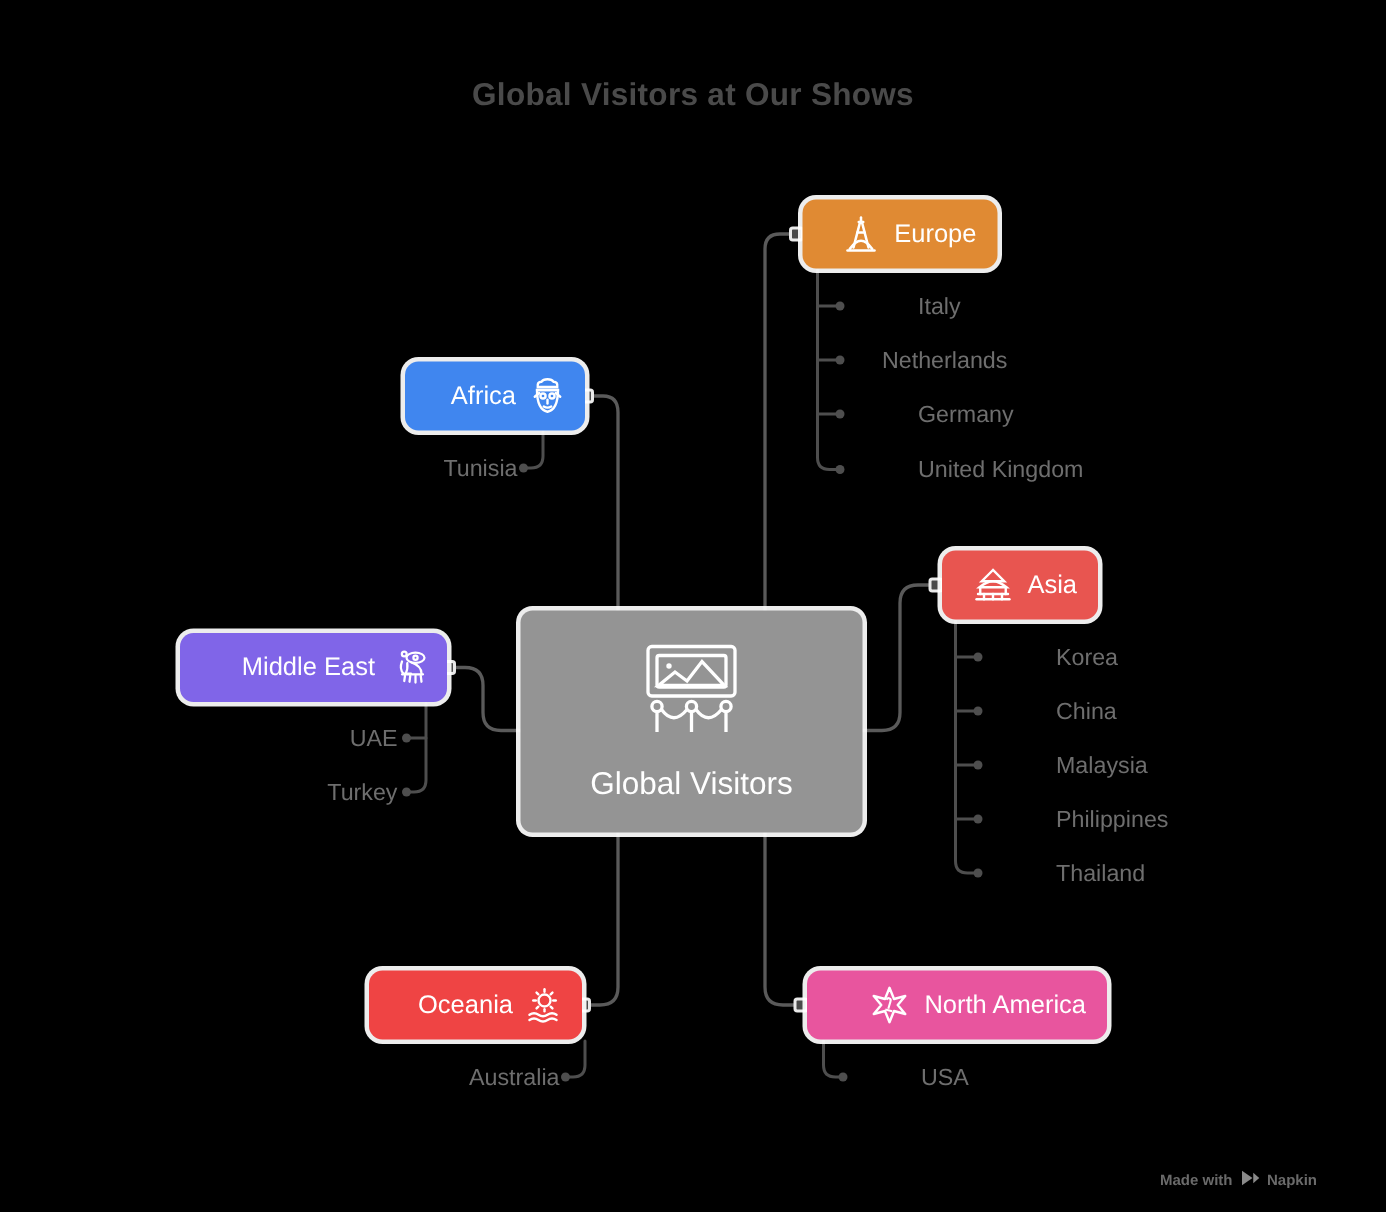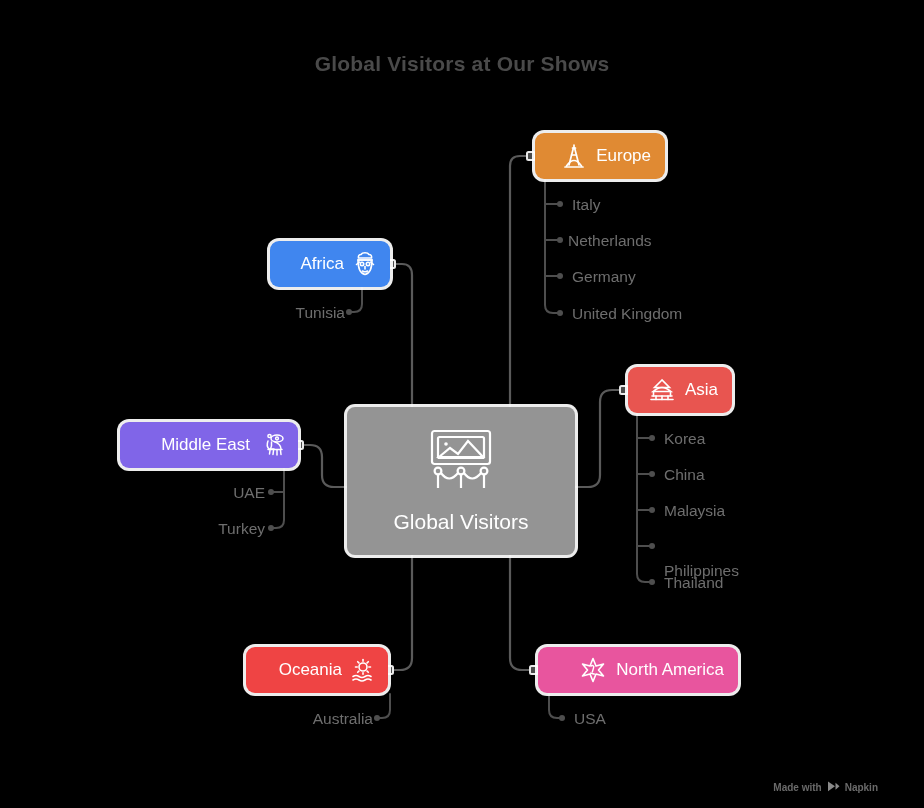--- a/index.html
+++ b/index.html
@@ -108,7 +108,7 @@
     color: #6e6e6e;
     white-space: nowrap;
   }
-  .leaf.right { text-align: center; }
+  .leaf.right { text-align: center; margin-left: 40px; }
   .leaf.left  { text-align: right; transform: translateX(-100%); }
 
   

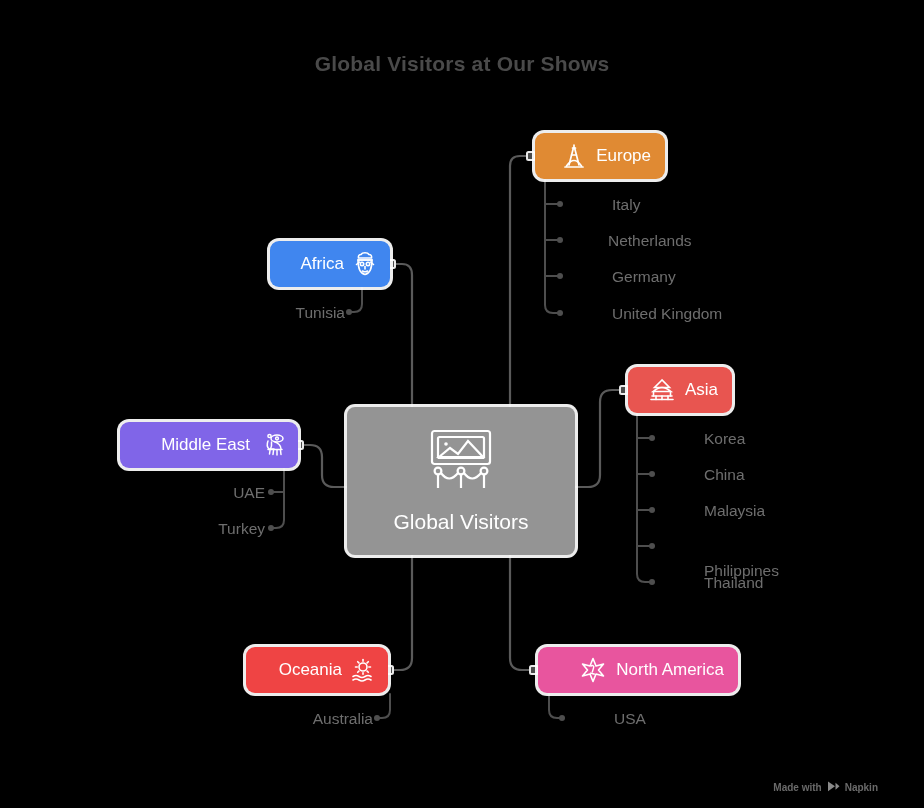--- a/index.html
+++ b/index.html
@@ -223,7 +223,7 @@
     <span class="label">Europe</span>
   </div>
   <div class="leaf right" style="left:572px; top:196px;">Italy</div>
-  <div class="leaf right" style="left:568px; top:232px;">Netherlands</div>
+  <div class="leaf right" style="left:548px; top:232px;">Netherlands</div>
   <div class="leaf right" style="left:572px; top:268px;">Germany</div>
   <div class="leaf right" style="left:572px; top:305px;">United Kingdom</div>
 

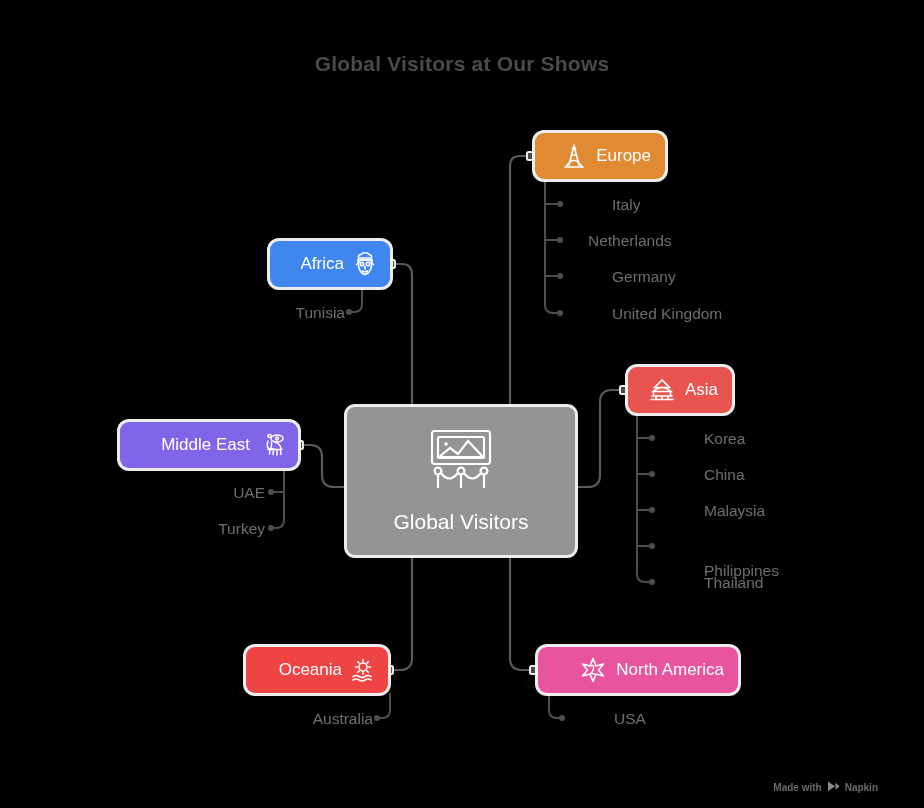--- a/index.html
+++ b/index.html
@@ -246,7 +246,7 @@
   <div class="leaf right" style="left:664px; top:430px;">Korea</div>
   <div class="leaf right" style="left:664px; top:466px;">China</div>
   <div class="leaf right" style="left:664px; top:502px;">Malaysia</div>
-  <div class="leaf right" style="left:664px; top:562px;">Philippines</div>
+  <div class="leaf right" style="left:664px; top:538px;">Philippines</div>
   <div class="leaf right" style="left:664px; top:574px;">Thailand</div>
 
   <div class="node" style="left:538px; top:647px; width:200px; height:46px; background:#E8559E; padding:4px 14px; gap:10px;">

